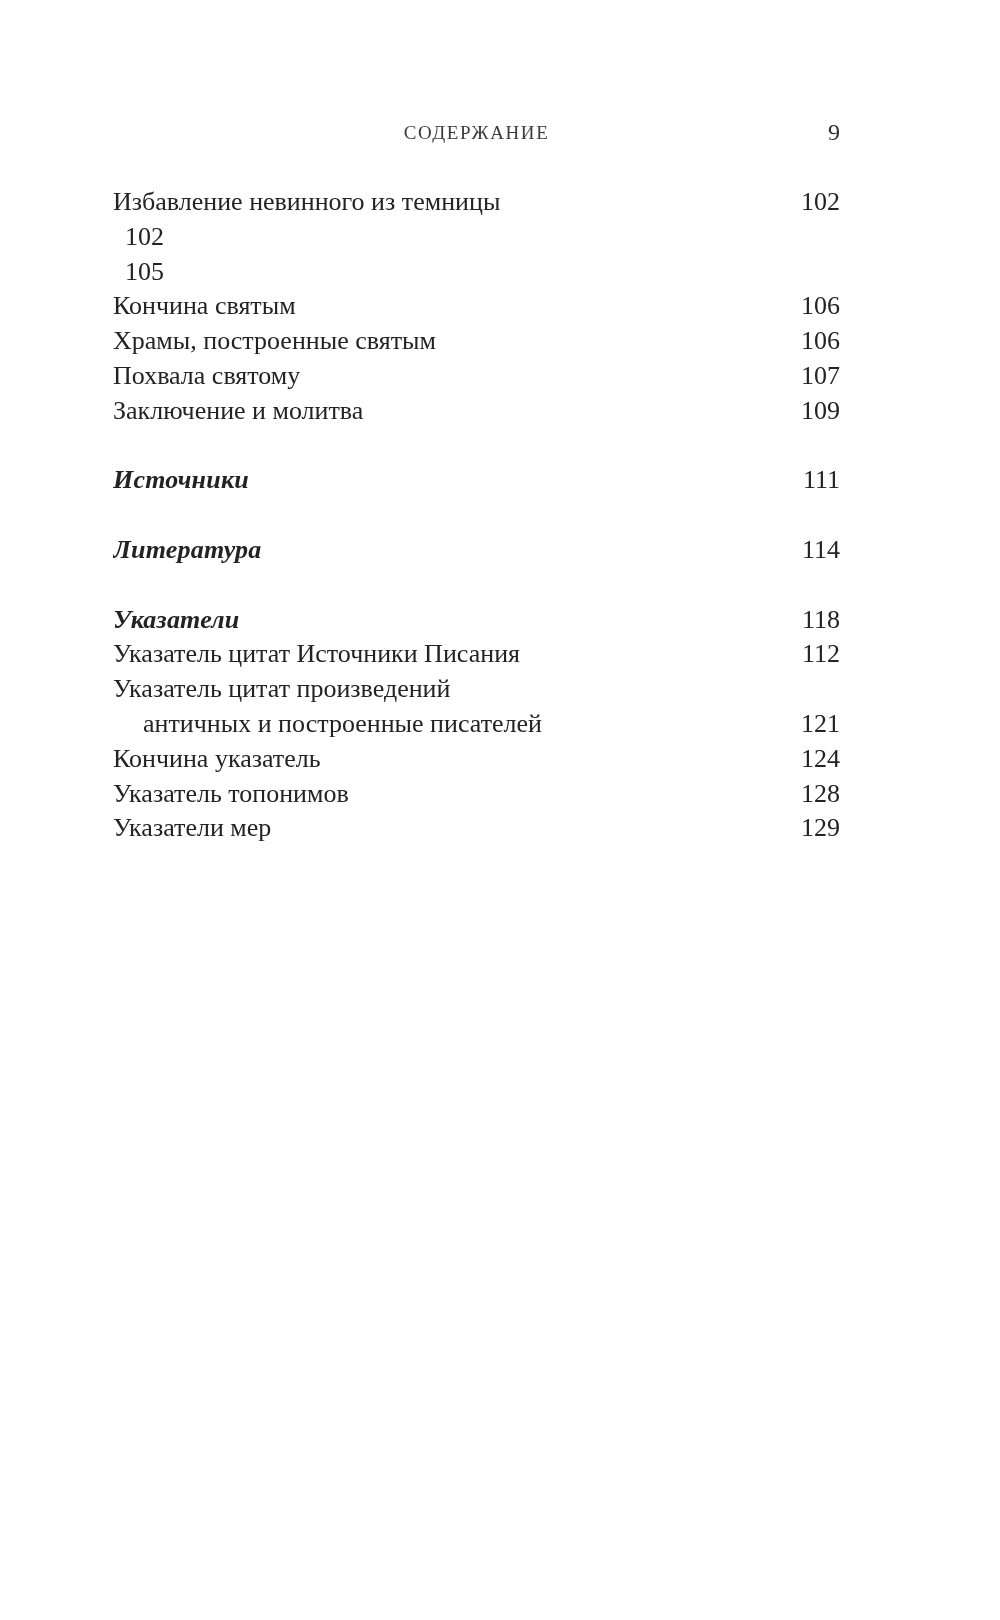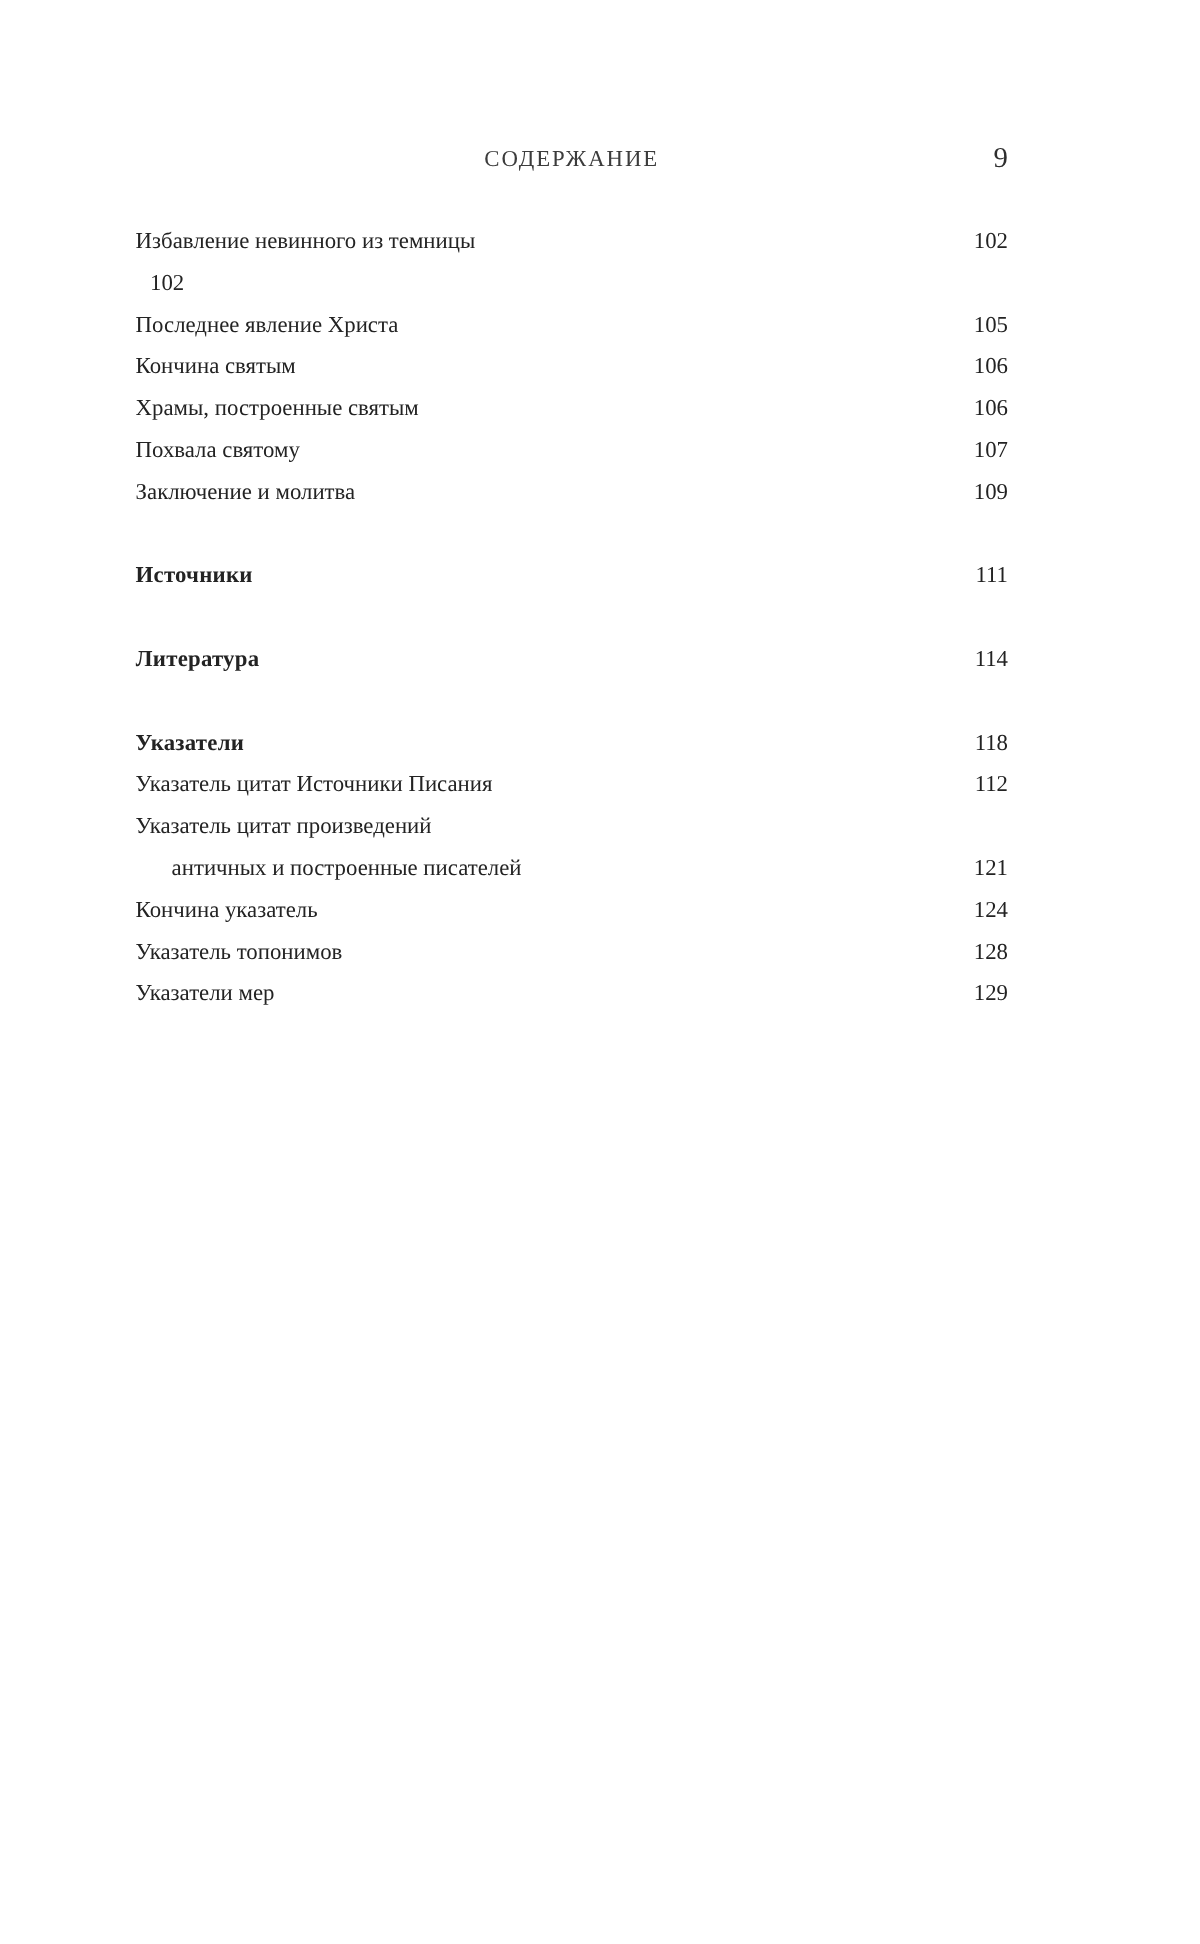--- a/index.html
+++ b/index.html
@@ -43,7 +43,7 @@
     left: 113px;
     top: 185px;
     width: 727px;
-    font-size: 19px;
+    font-size: 26px;
   }
   .toc .row {
     display: flex;

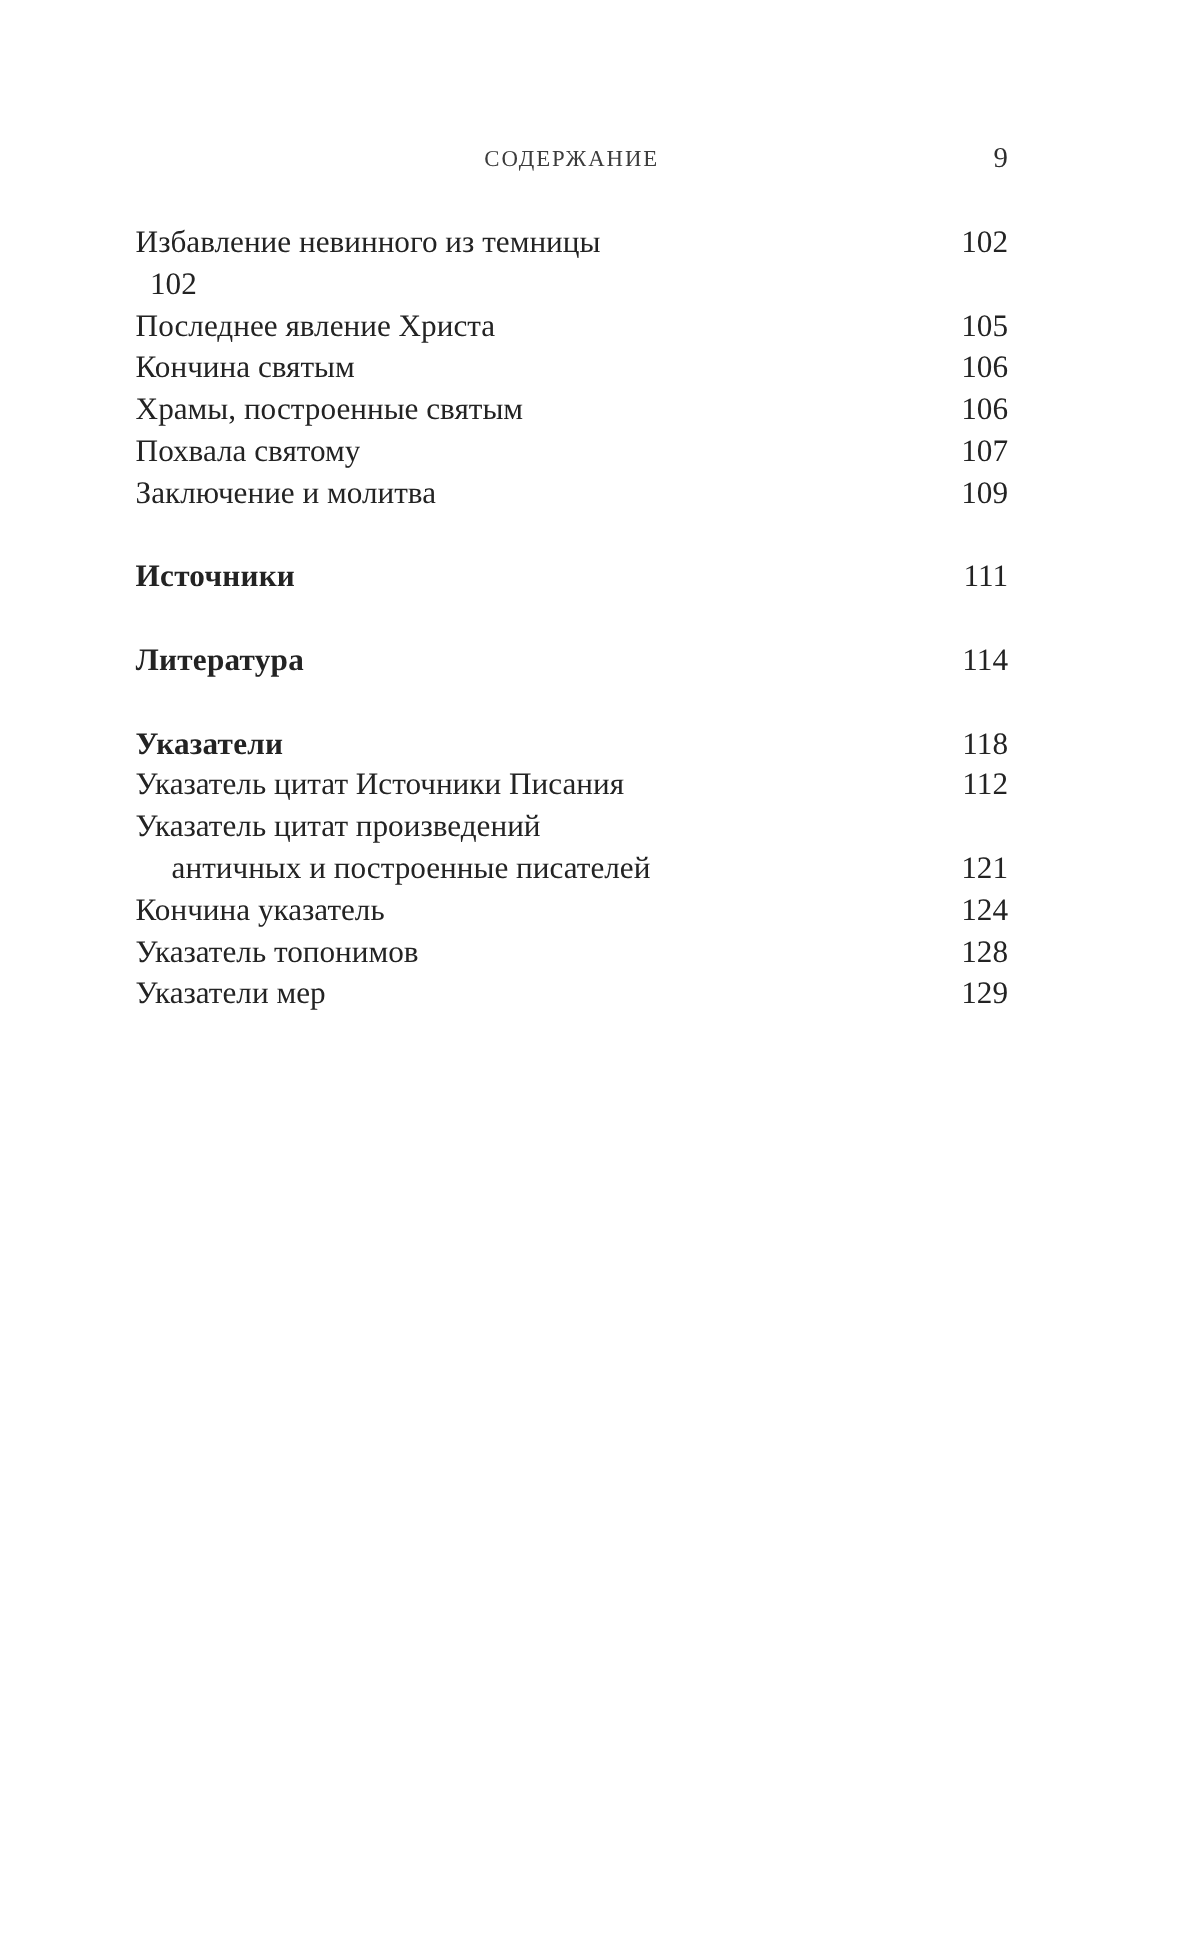--- a/index.html
+++ b/index.html
@@ -88,7 +88,6 @@
         <span class="p">102</span>
       </div>
       <div class="row item">
-        <span class="t">Последнее явление Христа</span>
         <span class="p">105</span>
       </div>
       <div class="row item">

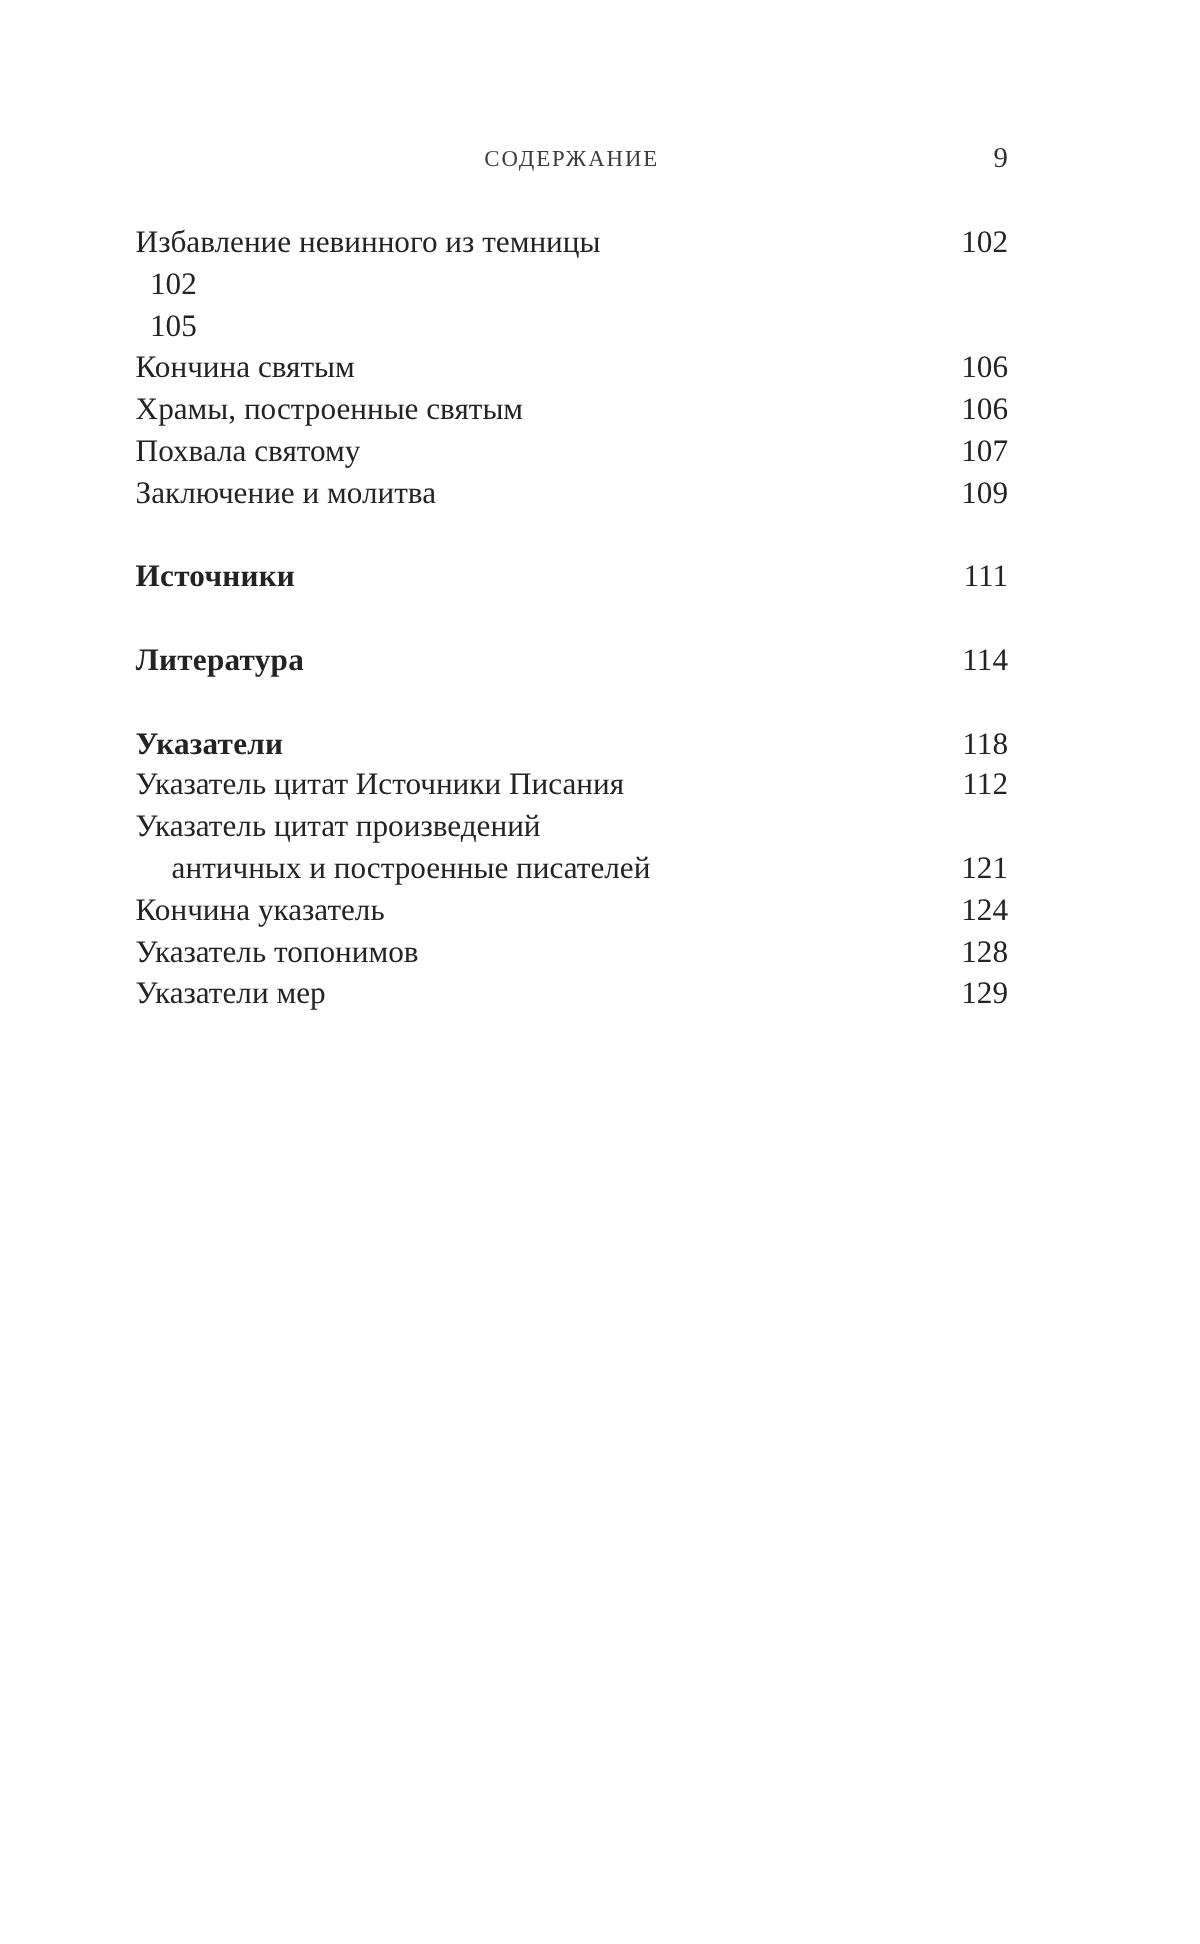--- a/index.html
+++ b/index.html
@@ -65,6 +65,7 @@
   .toc .row.section .t {
     font-weight: bold;
     letter-spacing: 0.2px;
+    font-style: italic;
   }
   .toc .row.continuation .t {
     padding-left: 30px;

